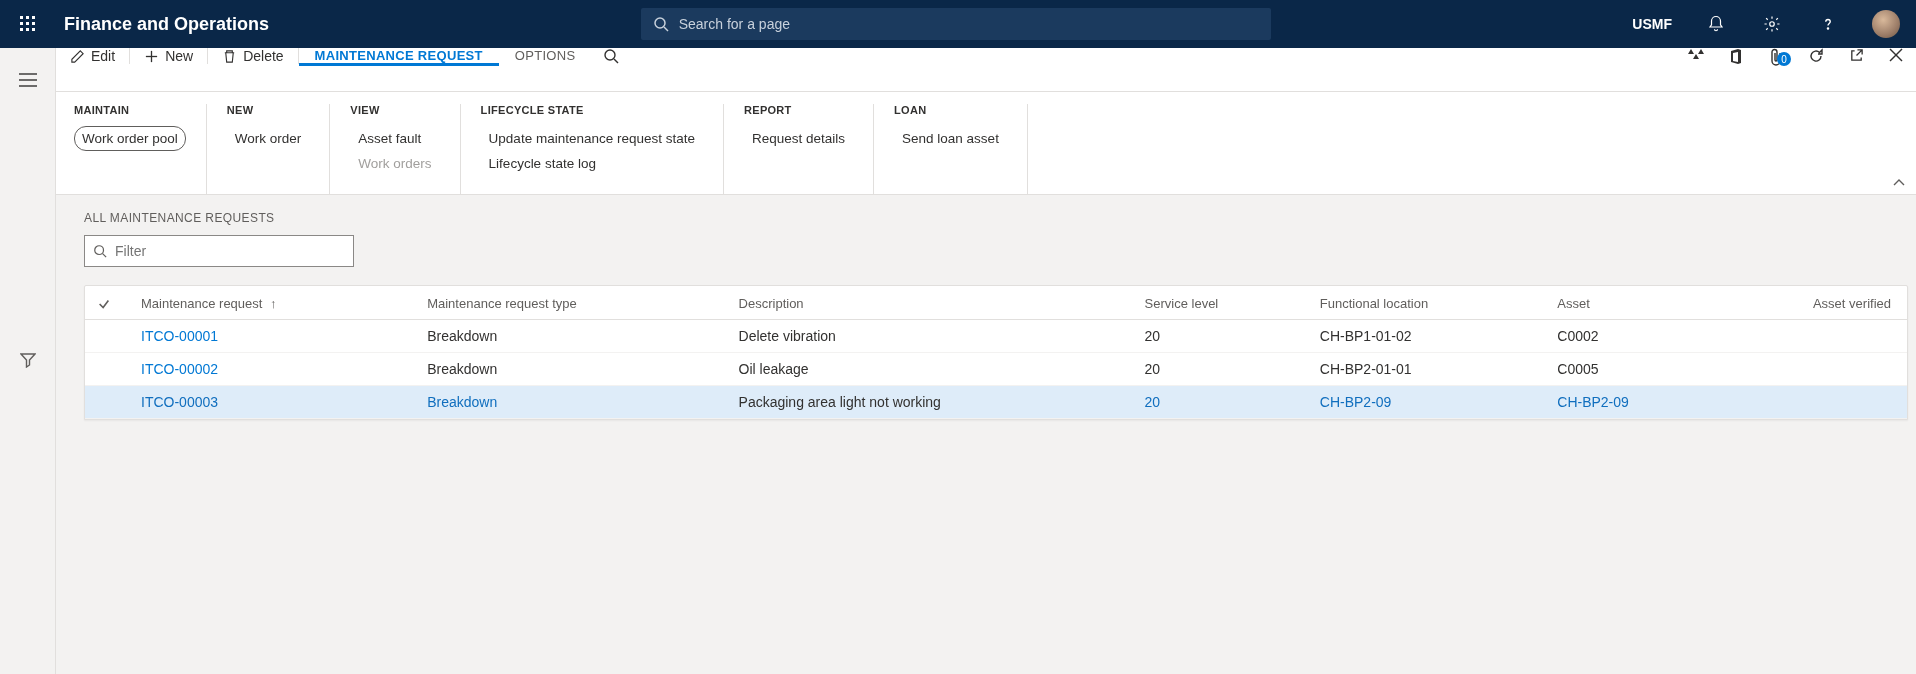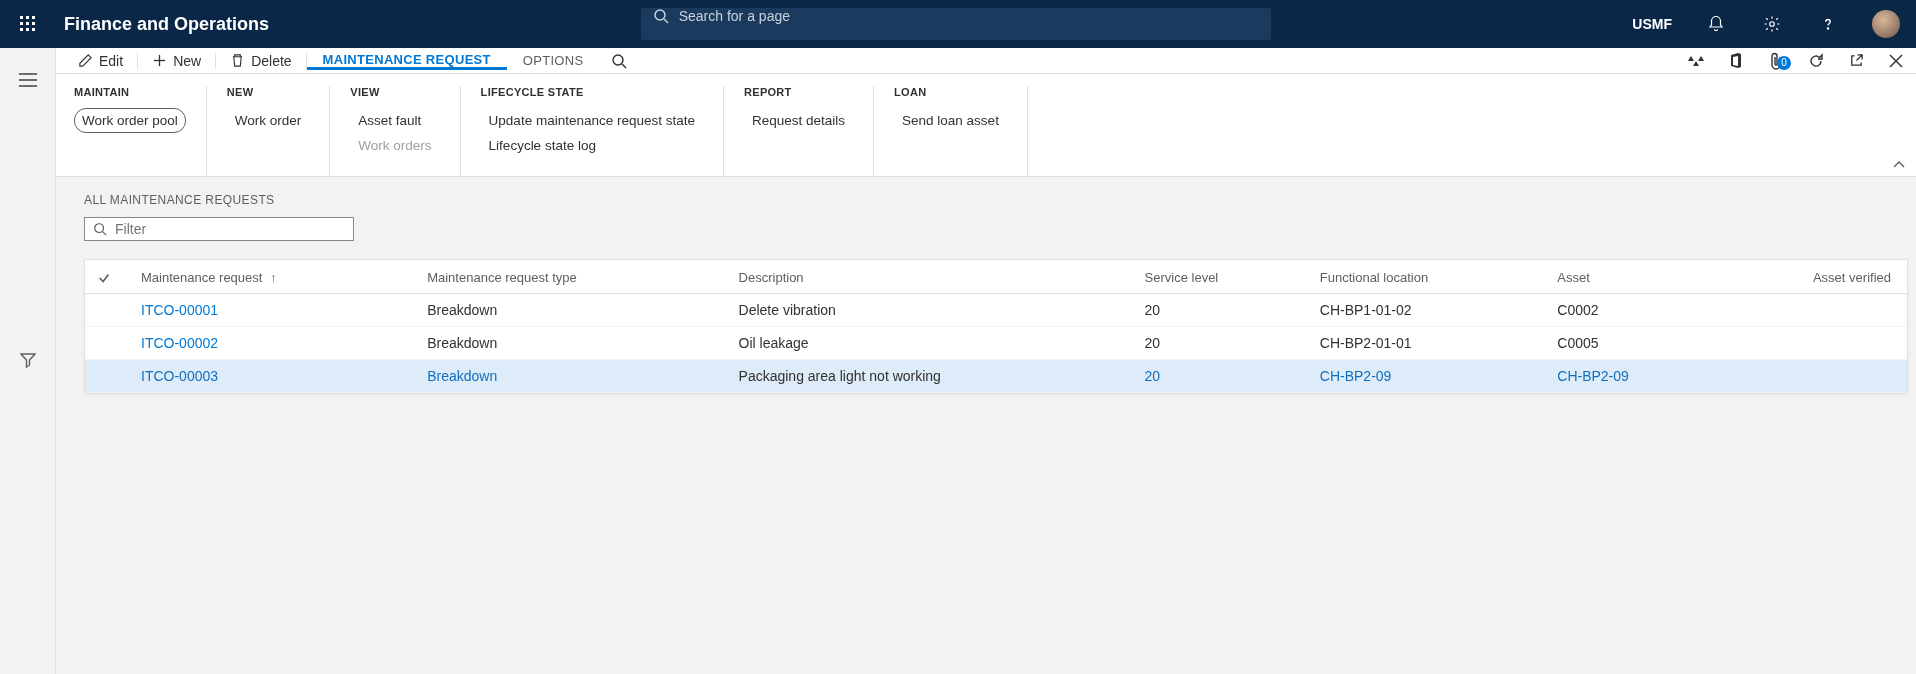--- a/index.html
+++ b/index.html
@@ -9,7 +9,7 @@
   .header { background: #0a2748; color: #fff; height: 48px; display: flex; align-items: center; padding: 0 8px; }
   .waffle { width: 40px; height: 48px; display: flex; align-items: center; justify-content: center; cursor: pointer; }
   .brand { font-size: 18px; font-weight: 600; margin-left: 16px; margin-right: auto; }
-  .search-box { flex: 0 0 630px; height: 32px; background: #1b3a5e; border-radius: 2px; display: flex; align-items: flex-start; padding: 0 12px; margin-left: 30px; margin-right: auto;}
+  .search-box { flex: 0 0 630px; height: 32px; background: #1b3a5e; border-radius: 2px; display: flex; align-items: center; padding: 0 12px; margin-left: 30px; margin-right: auto;}
   .search-box svg { flex-shrink: 0; }
   .search-text { color: #c8d1dc; font-size: 14px; margin-left: 10px; flex: 1; }
   .header-right { display: flex; align-items: center; gap: 16px; margin-left: 20px; }

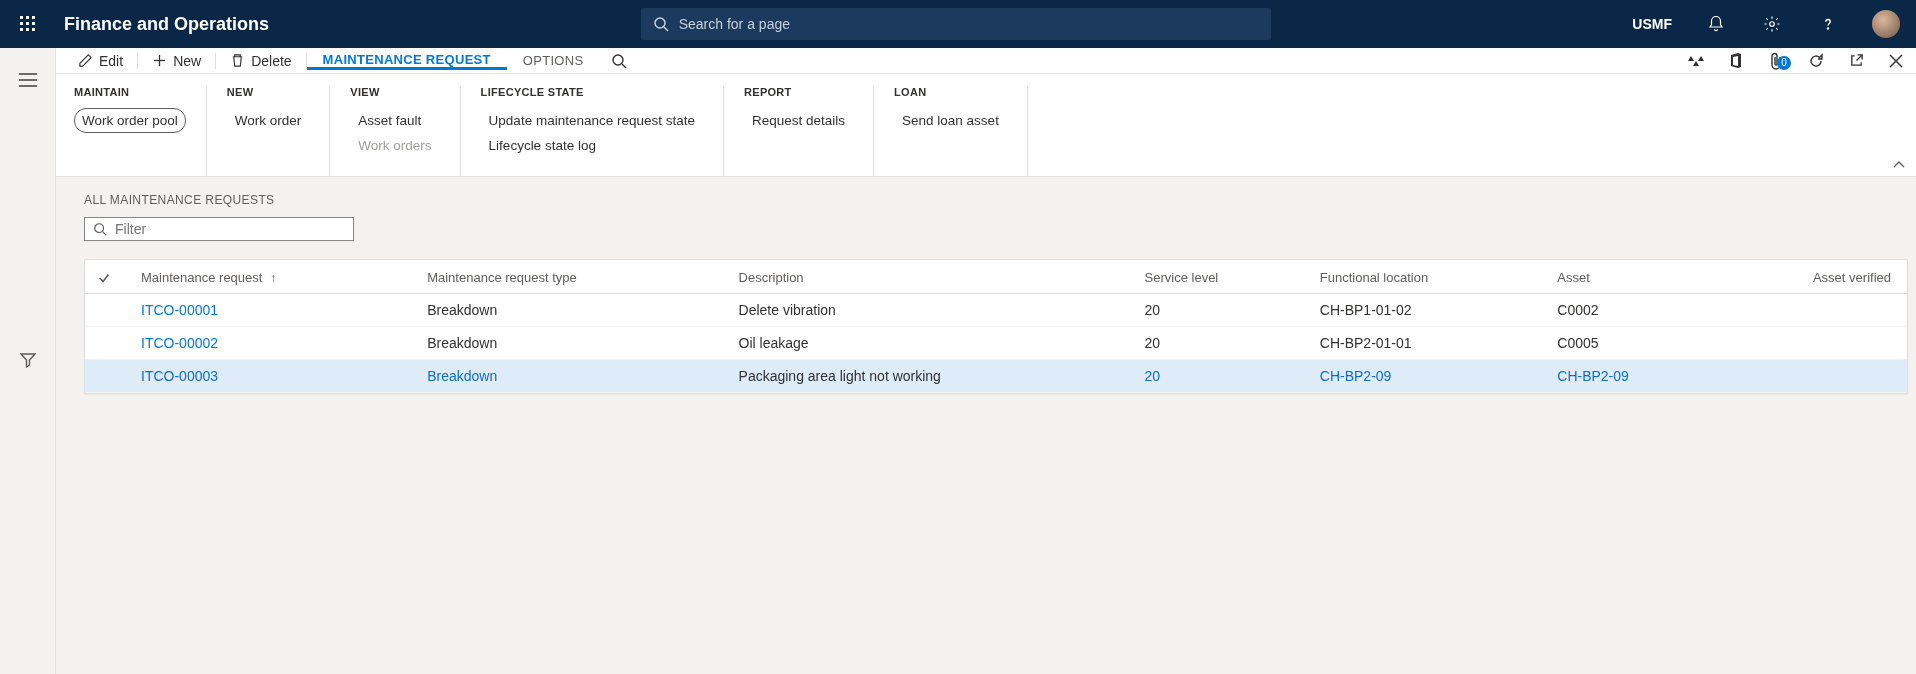--- a/index.html
+++ b/index.html
@@ -25,7 +25,7 @@
   .main { flex: 1; display: flex; flex-direction: column; background: #fff; }
 
   
-  .action-bar { height: 26px; border-bottom: 1px solid #e1dfdd; display: flex; align-items: center; background: #fff; padding-left: 8px; }
+  .action-bar { height: 44px; border-bottom: 1px solid #e1dfdd; display: flex; align-items: flex-start; background: #fff; }
   .action-btn { display: flex; align-items: center; gap: 6px; padding: 0 14px; cursor: pointer; font-size: 14px; color: #323130; border-right: 1px solid #e1dfdd; }
   .tab { display: flex; align-items: center; padding: 0 16px; font-size: 13px; color: #605e5c; cursor: pointer; letter-spacing: 0.3px; }
   .tab.active { color: #0078d4; font-weight: 600; border-bottom: 3px solid #0078d4; }

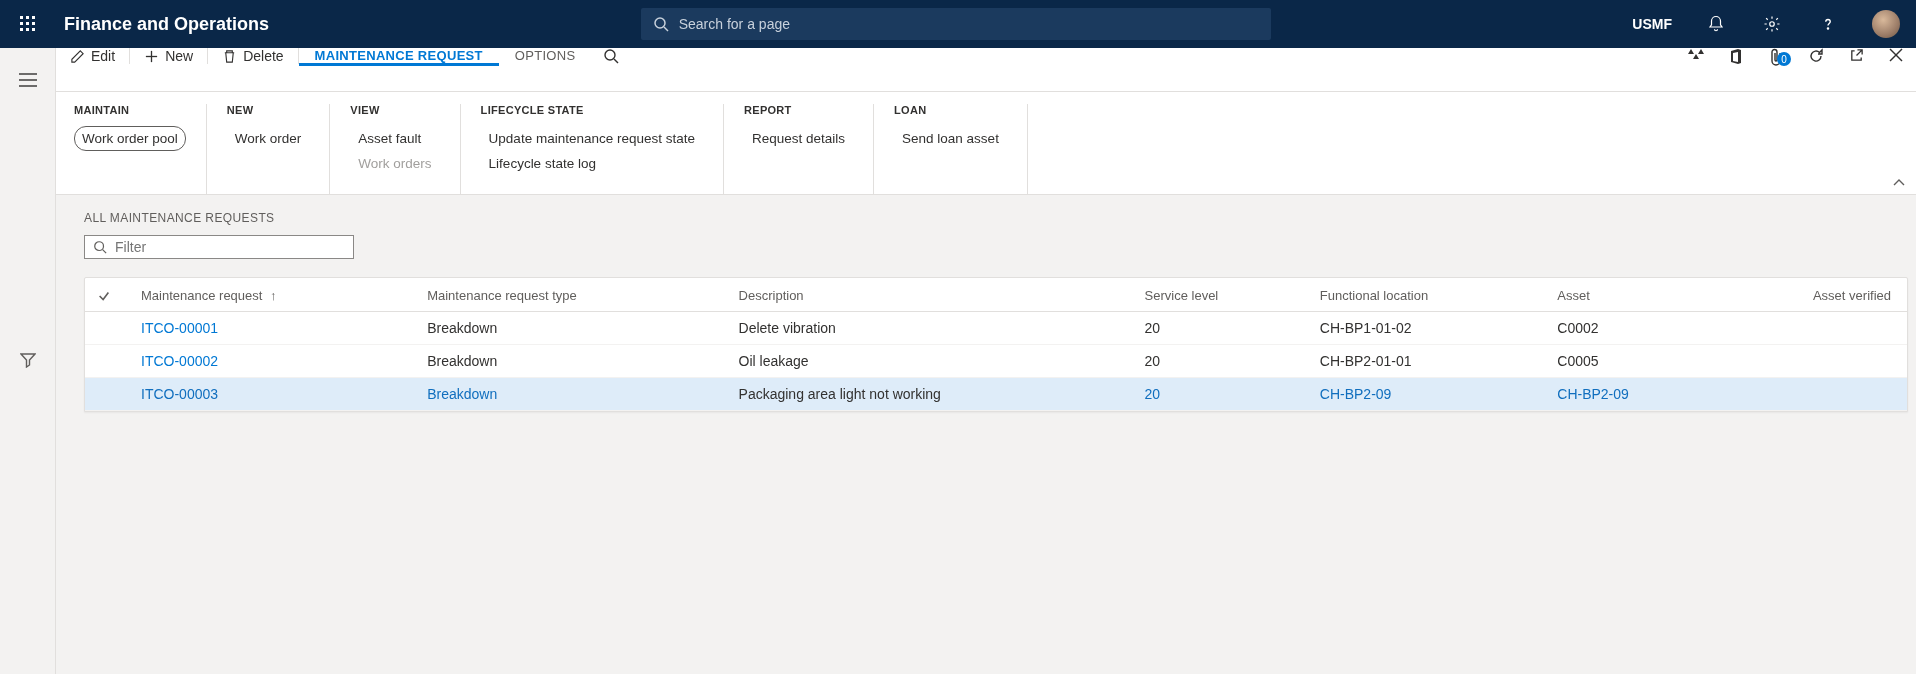--- a/index.html
+++ b/index.html
@@ -47,7 +47,7 @@
   
   .content { flex: 1; padding: 16px 0 0 28px; background: #f3f2f1; overflow: auto; }
   .section-title { font-size: 12px; color: #605e5c; letter-spacing: 0.4px; margin-bottom: 10px; }
-  .filter-box { width: 270px; height: 24px; border: 1px solid #8a8886; background: #fff; display: flex; align-items: center; padding: 4px 8px; margin-bottom: 18px; }
+  .filter-box { width: 270px; height: 32px; border: 1px solid #8a8886; background: #fff; display: flex; align-items: center; padding: 4px 8px; margin-bottom: 18px; }
   .filter-box input { border: none; outline: none; font-size: 14px; margin-left: 8px; flex: 1; background: transparent; }
 
   .grid { background: #fff; border: 1px solid #e1dfdd; border-radius: 2px 2px 0 0; box-shadow: 0 1px 2px rgba(0,0,0,0.05); margin-right: 8px; min-width: 1440px;}

